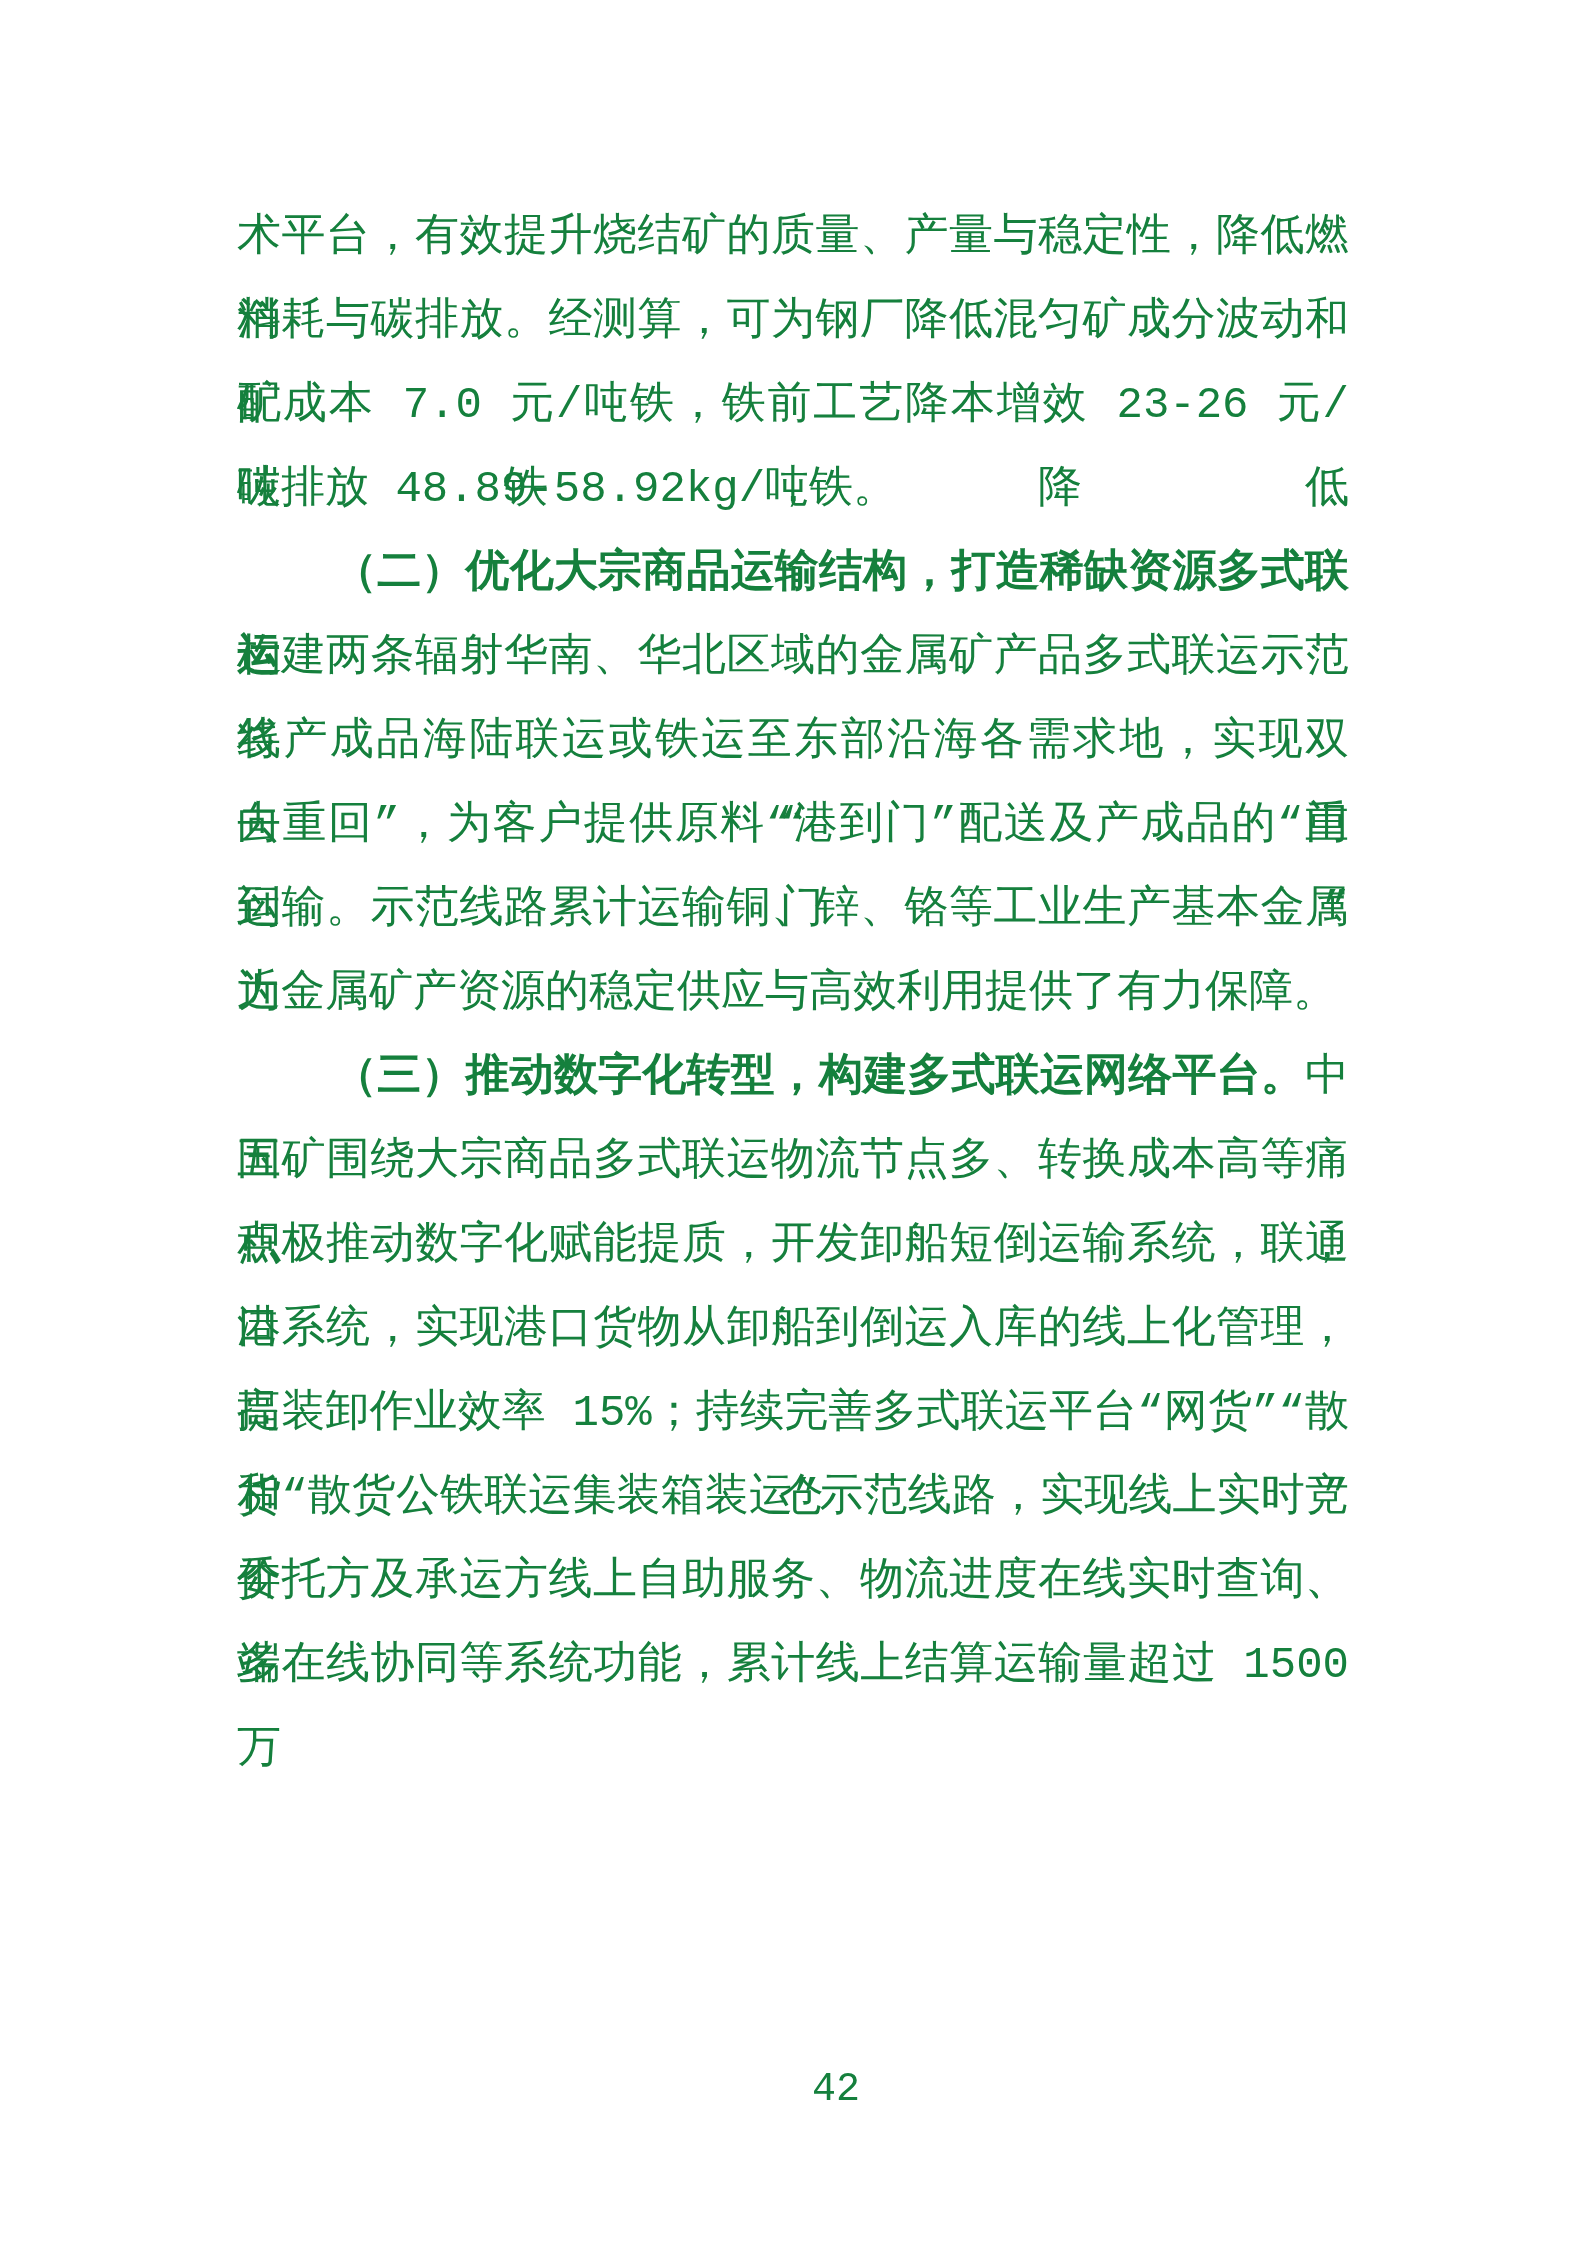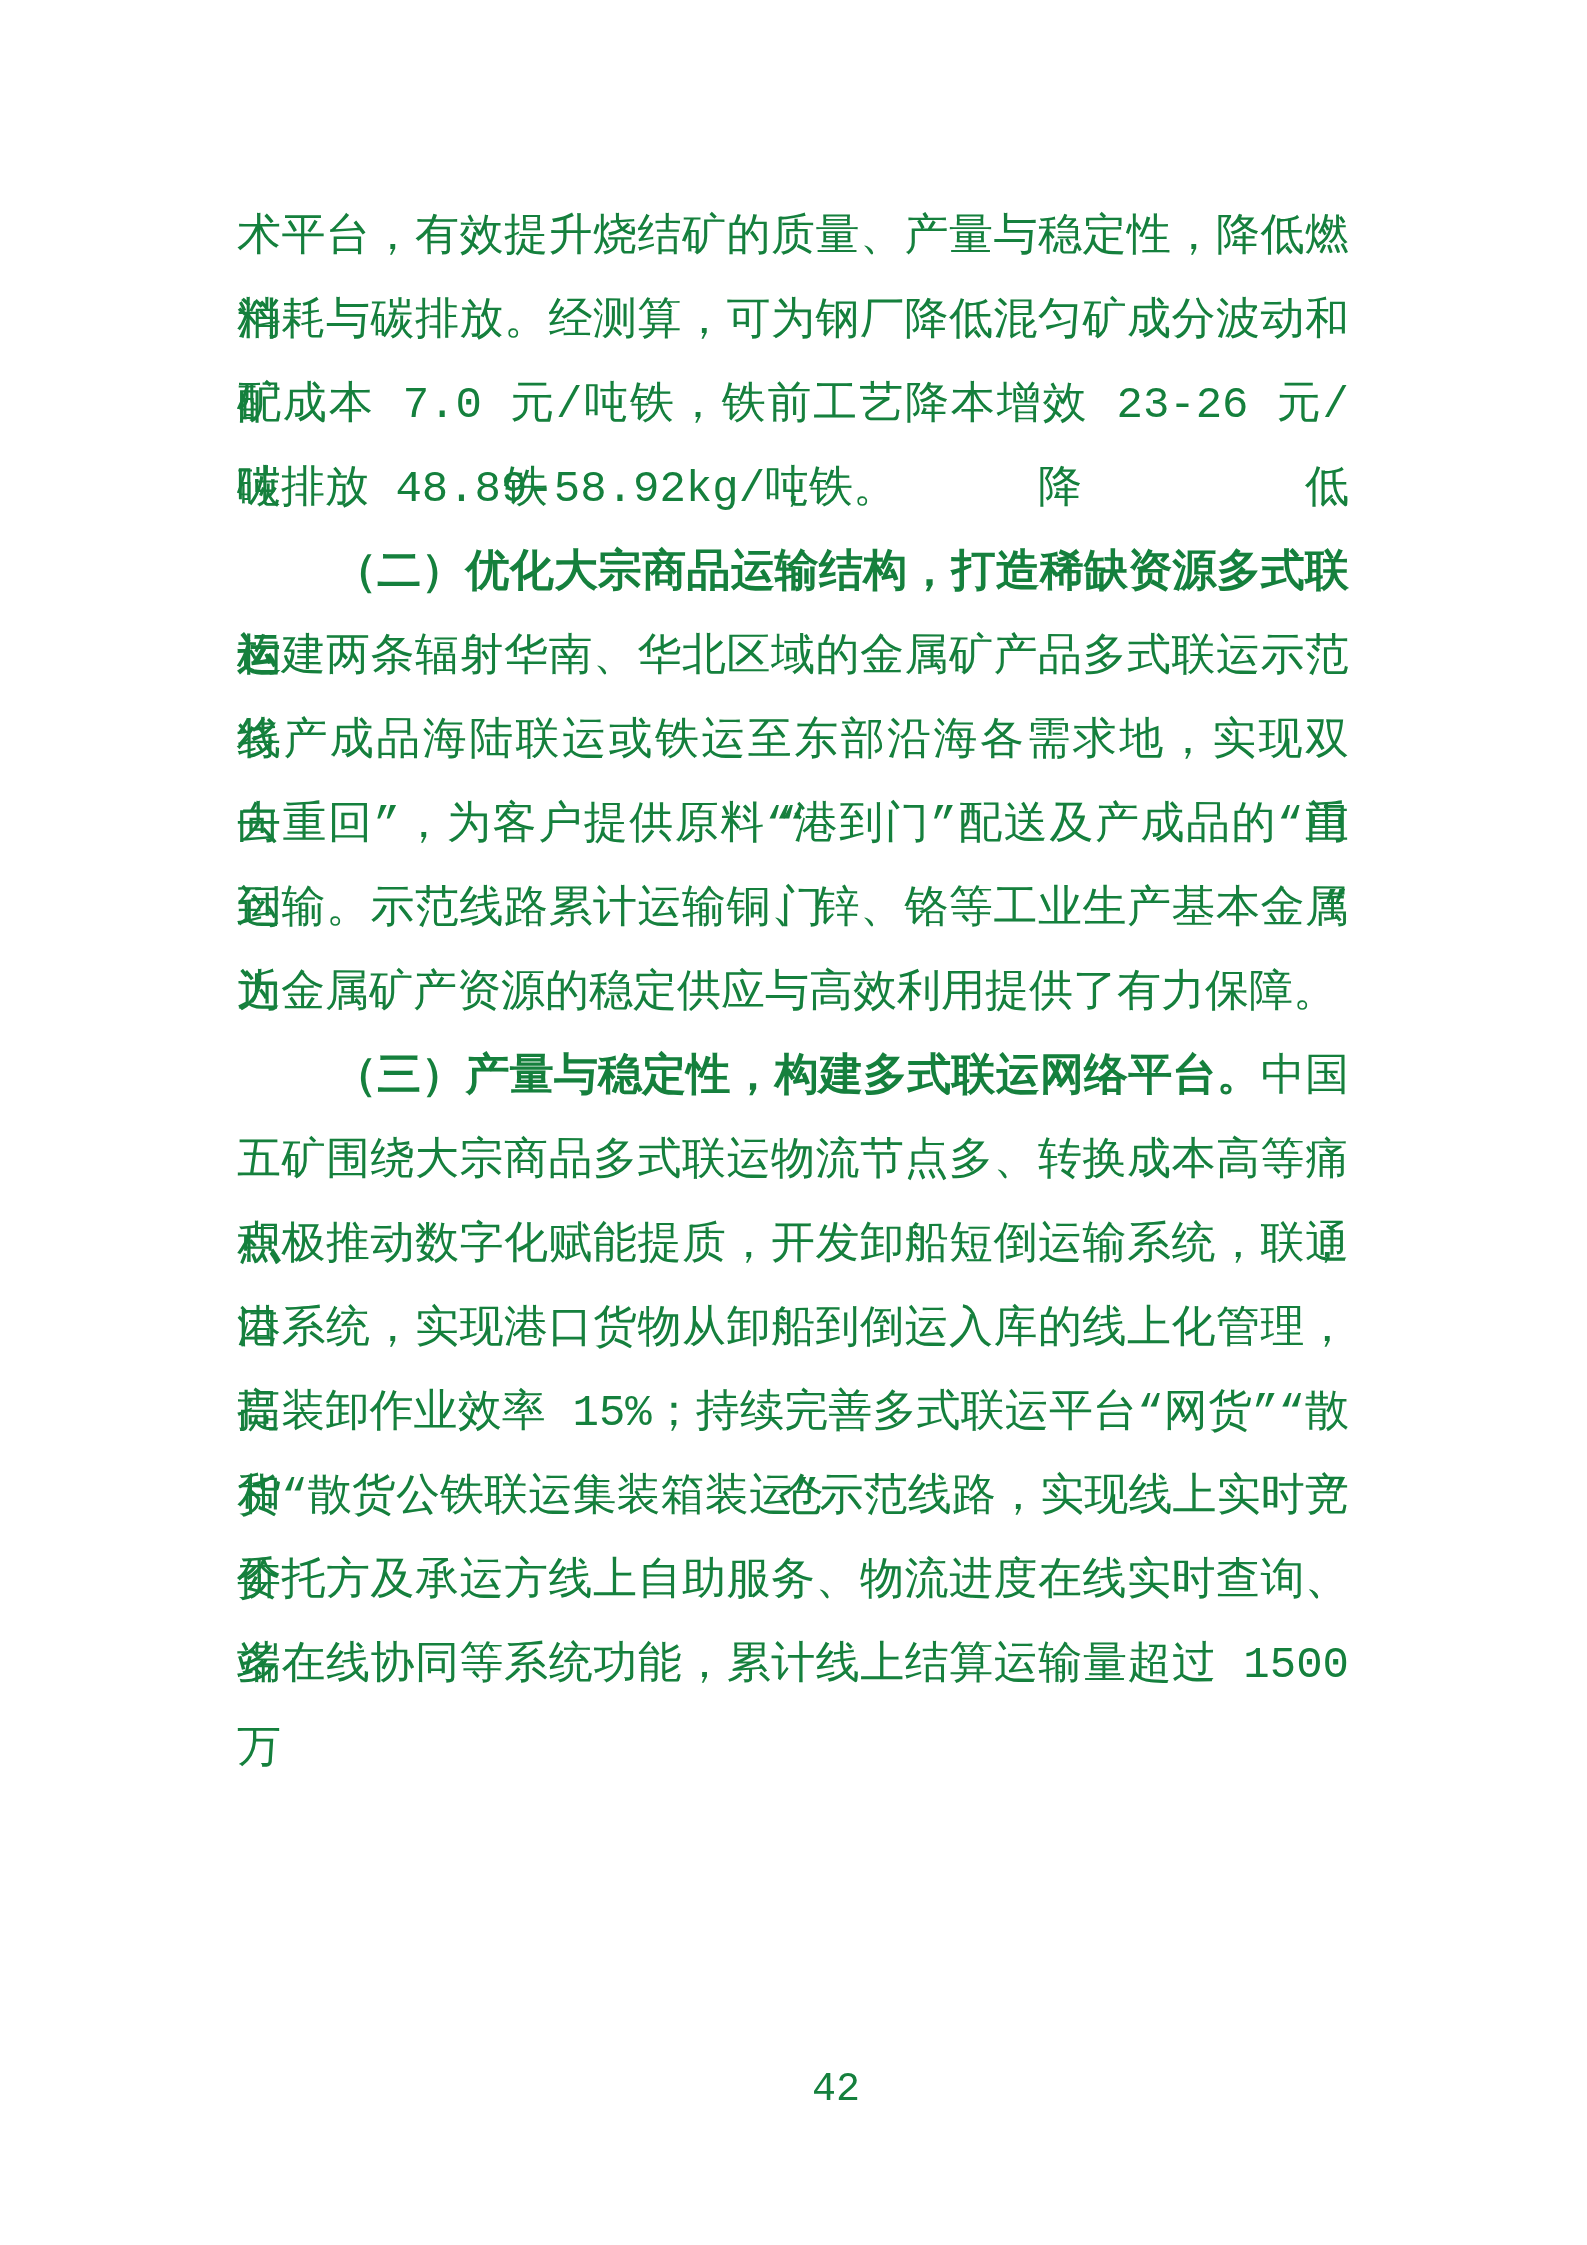--- a/index.html
+++ b/index.html
@@ -68,7 +68,7 @@
       <div class="line"><span class="seg">去重回”，为客户提供原料“港到门”配送及产成品的“门到门”</span></div>
       <div class="line"><span class="seg">运输。示范线路累计运输铜、锌、铬等工业生产基本金属近</span></div>
       <div class="line nojust"><span class="seg">为金属矿产资源的稳定供应与高效利用提供了有力保障。</span></div>
-      <div class="line indent"><span class="seg bold">（三）产量与稳定性，构建多式联运网络平台。</span><span class="seg">中国</span></div>
+      <div class="line indent"><span class="seg bold">（三）推动数字化转型，构建多式联运网络平台。</span><span class="seg">中国</span></div>
       <div class="line"><span class="seg">五矿围绕大宗商品多式联运物流节点多、转换成本高等痛点，</span></div>
       <div class="line"><span class="seg">积极推动数字化赋能提质，开发卸船短倒运输系统，联通港</span></div>
       <div class="line"><span class="seg">口系统，实现港口货物从卸船到倒运入库的线上化管理，提</span></div>

